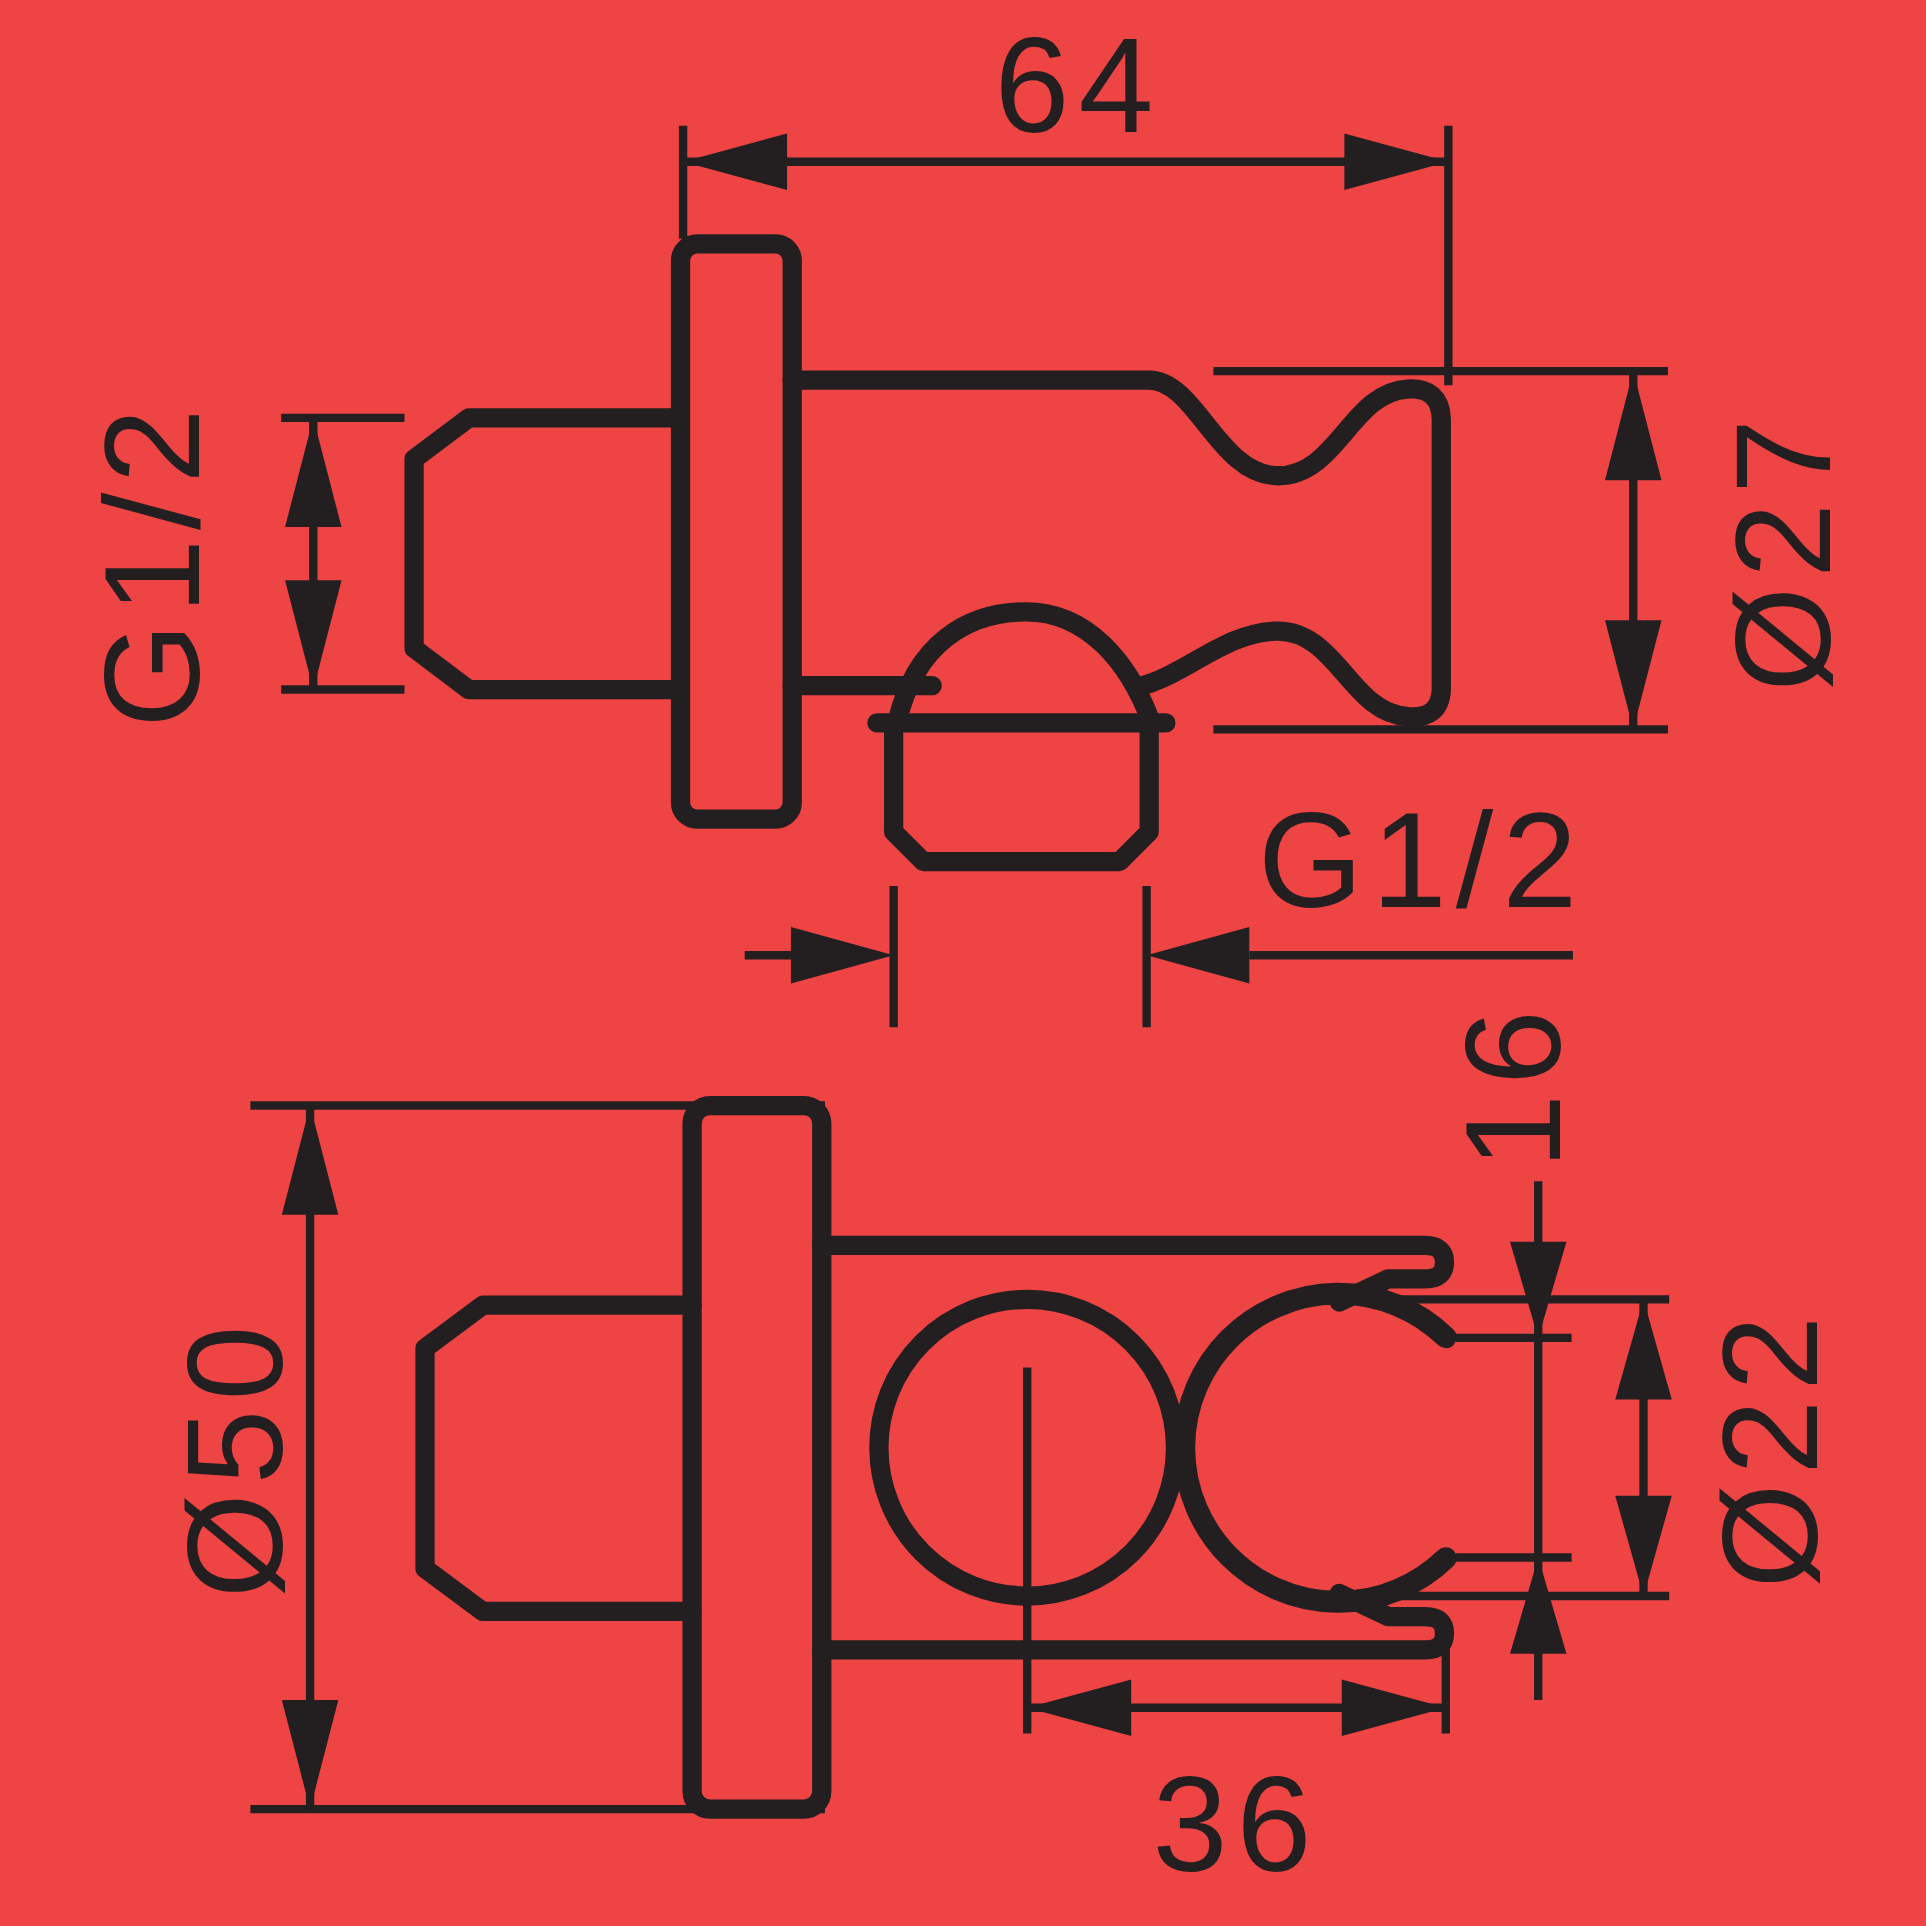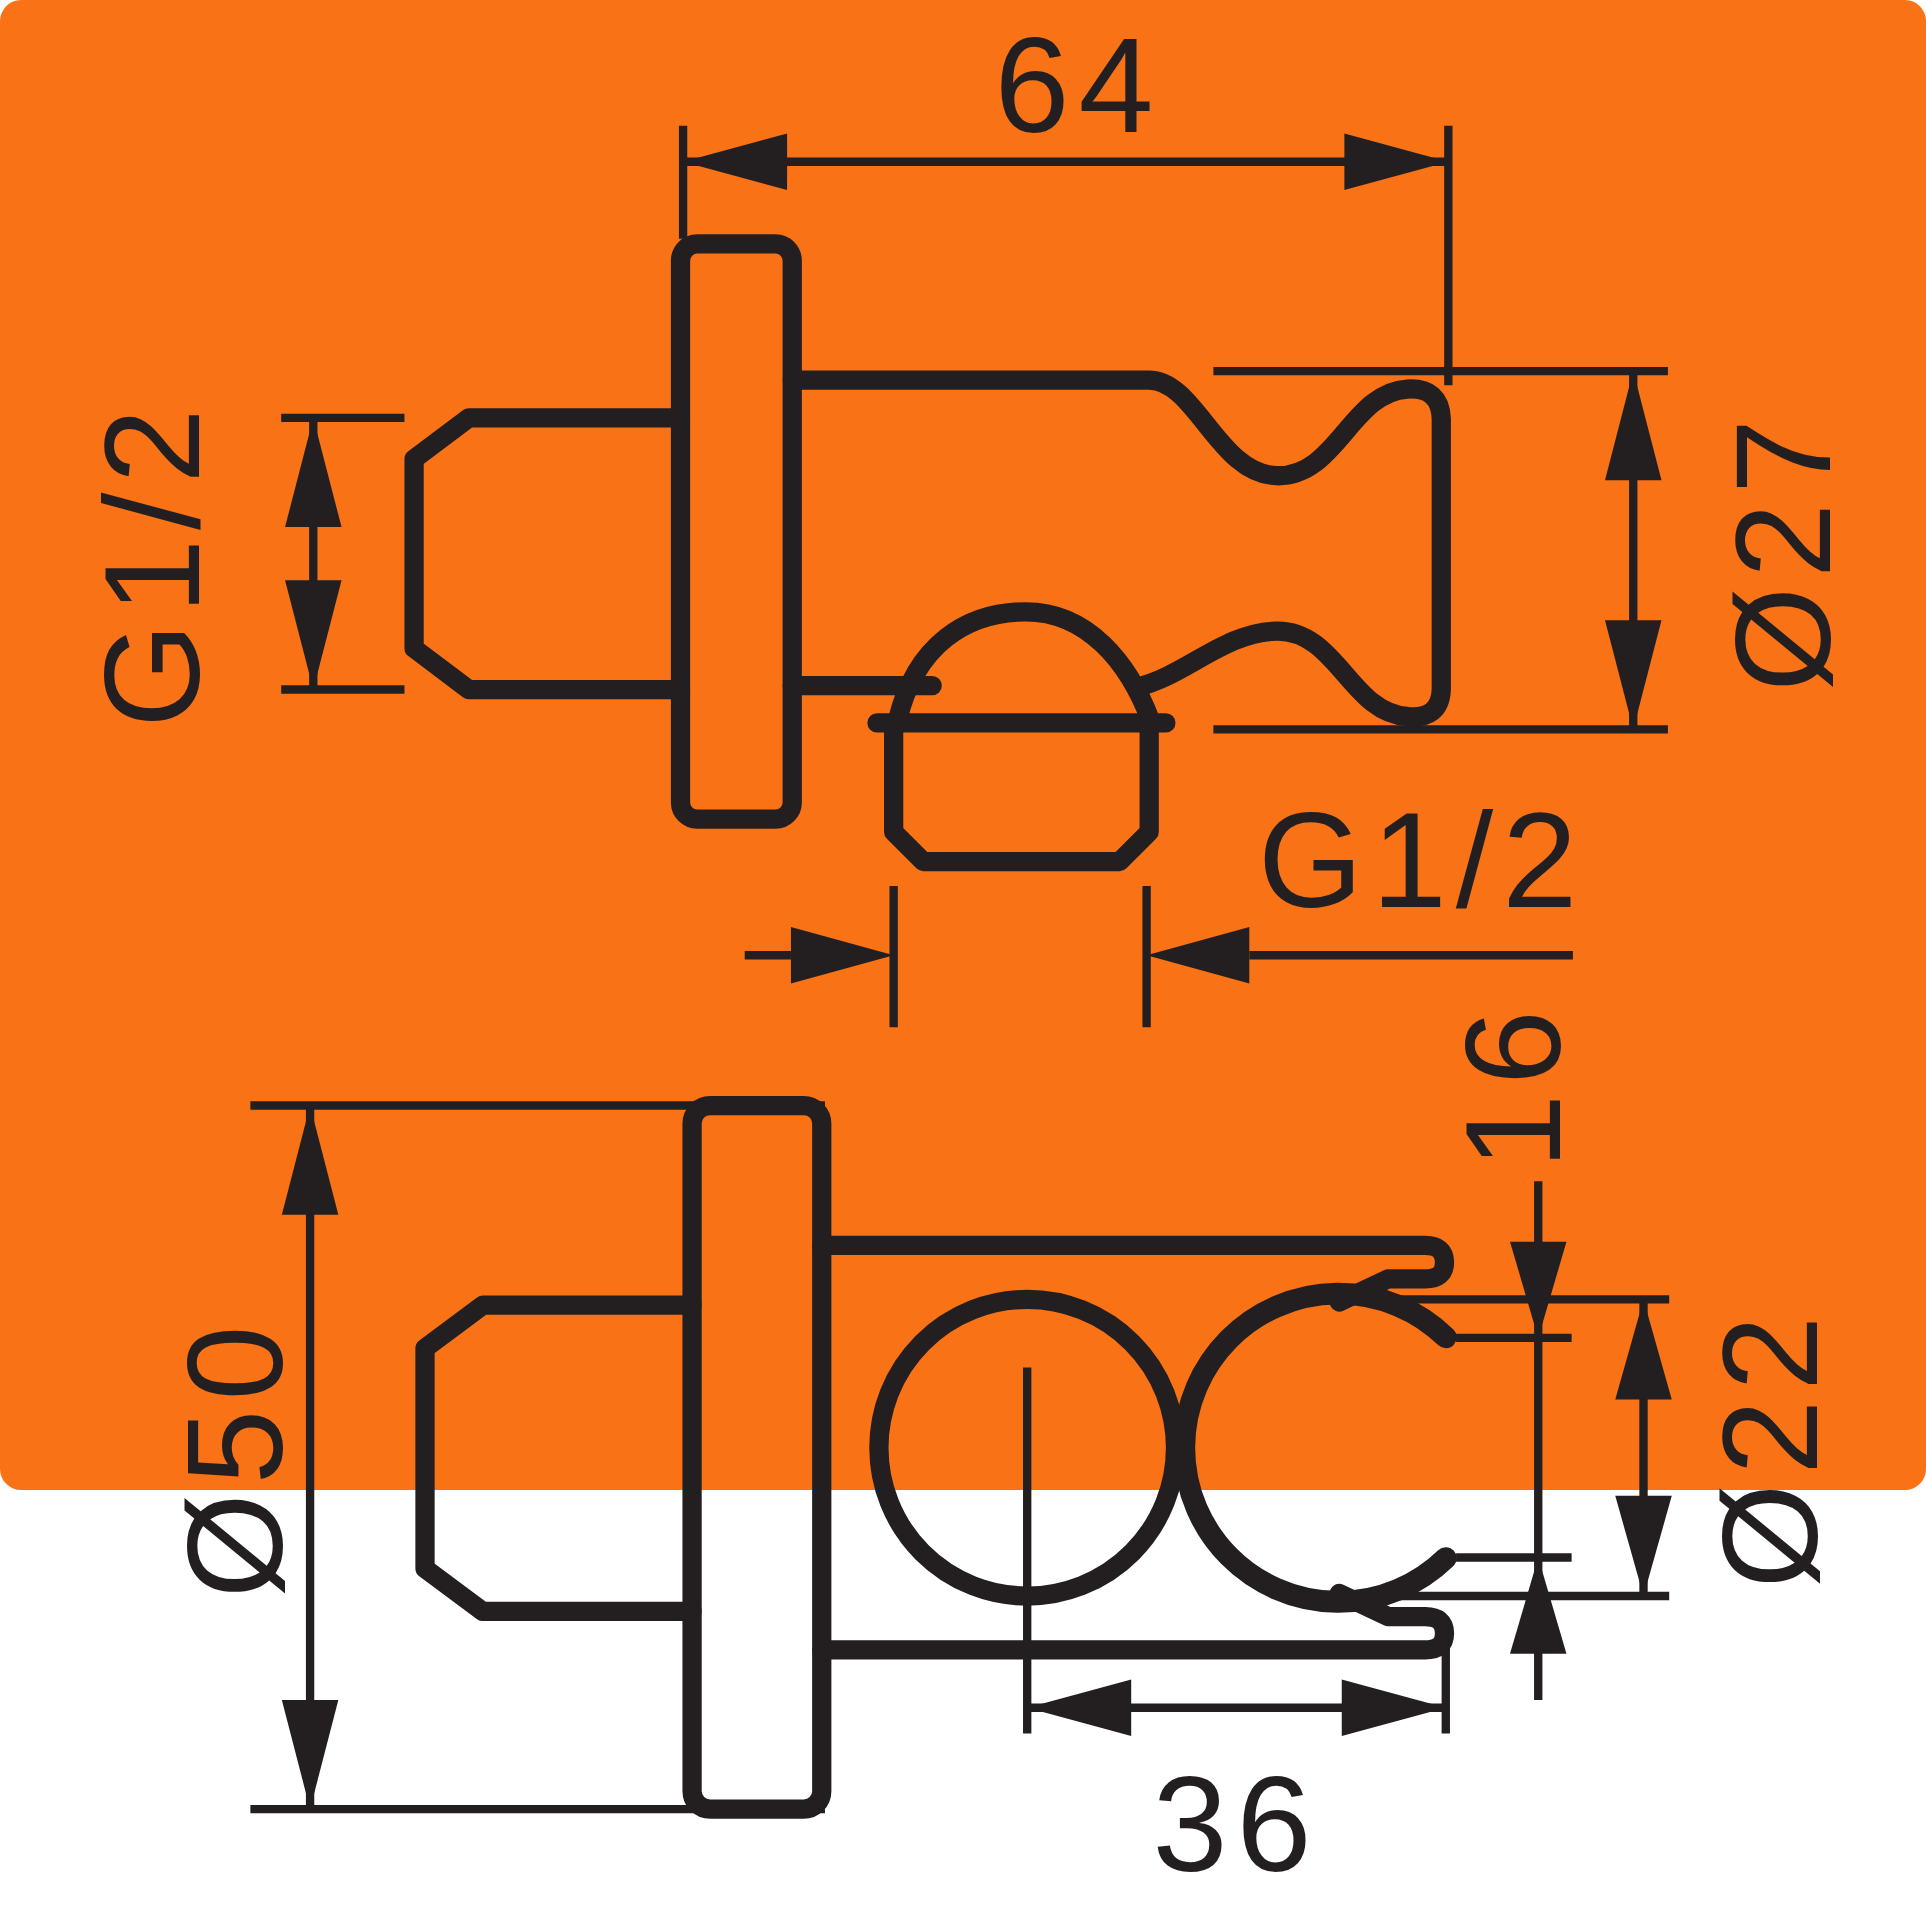--- a/index.html
+++ b/index.html
@@ -14,9 +14,8 @@
   }
   .drawing-stage {
     width: 1926px;
-    height: 1490px;
-    background: #f97316;
-    border-radius: 21px;
+    height: 1926px;
+    background: #ef4444;
   }
   svg {
     display: block;

